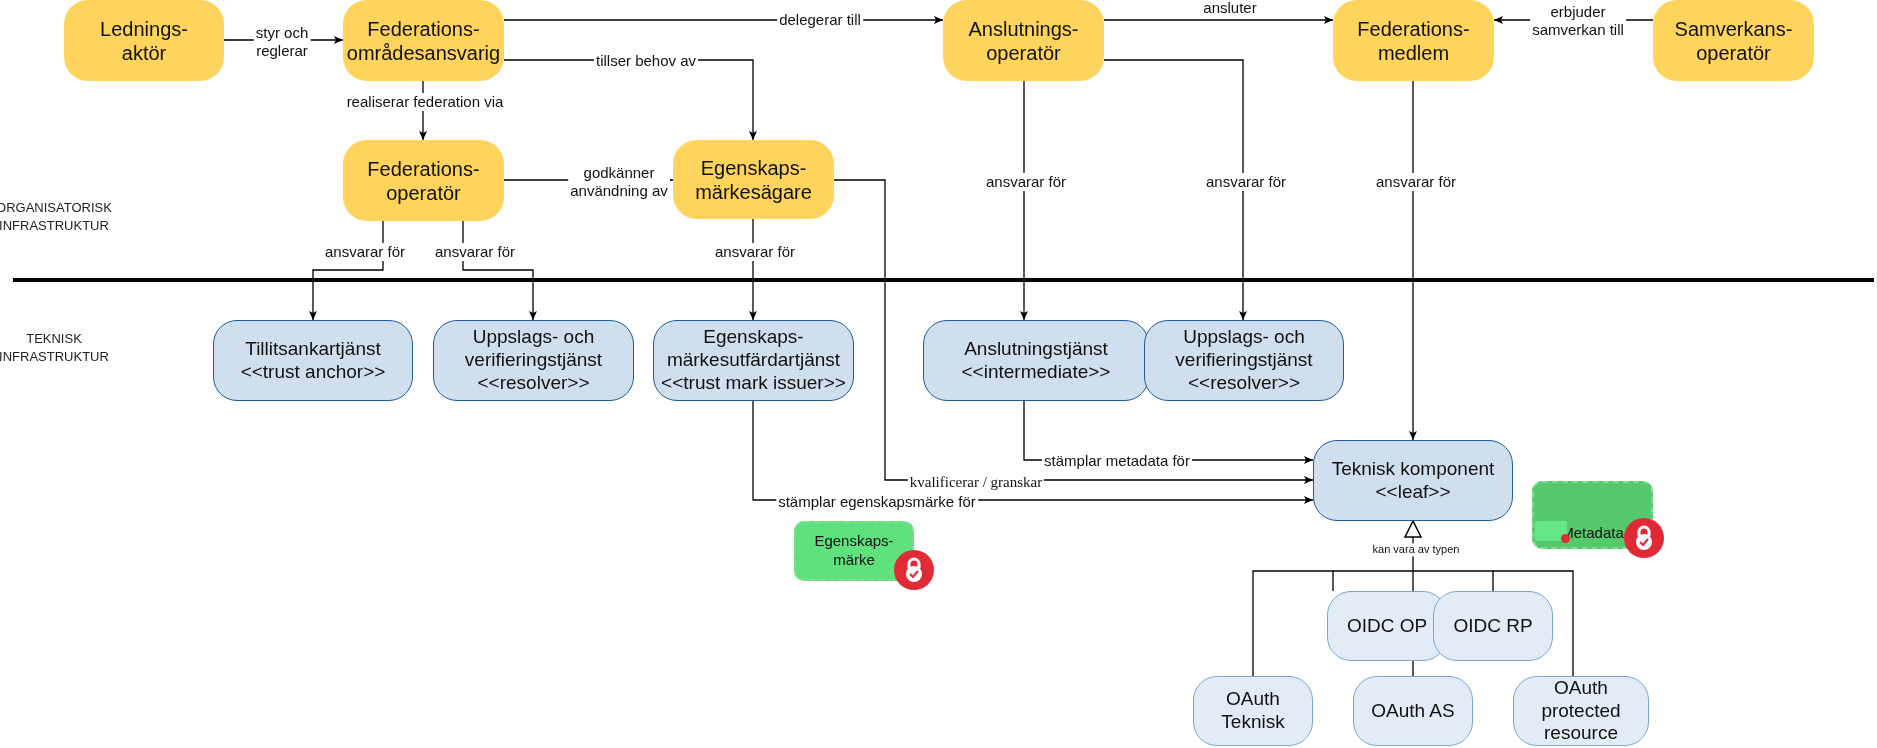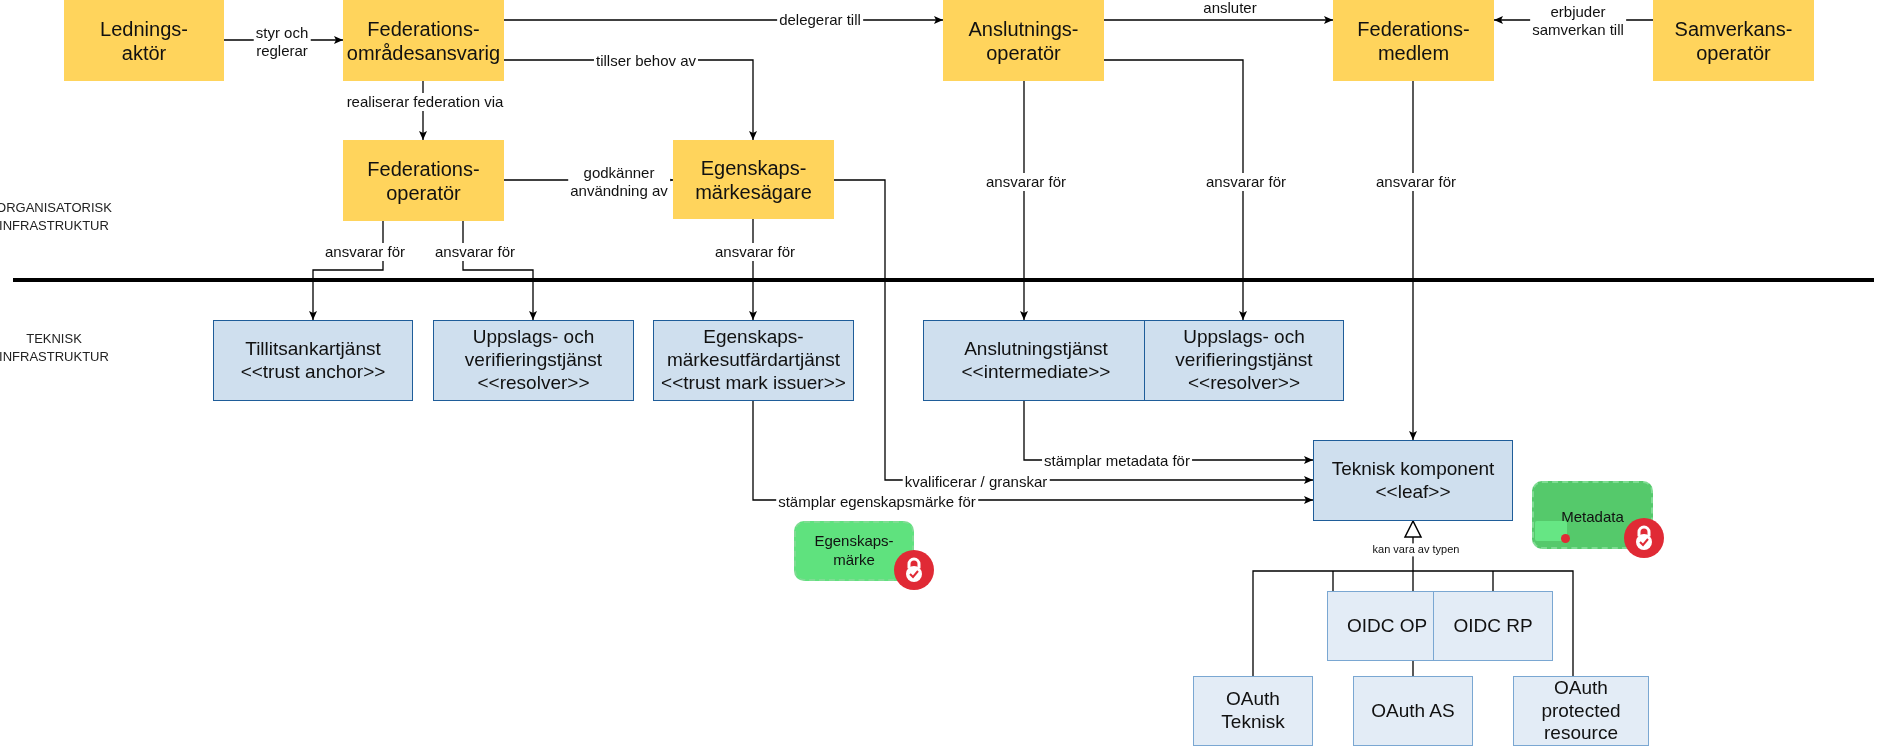--- a/index.html
+++ b/index.html
@@ -5,7 +5,7 @@
   html, body { margin: 0; padding: 0; background: #ffffff; }
   body { width: 1877px; height: 748px; overflow: hidden; position: relative; font-family: "Liberation Sans", sans-serif; }
   svg#diagram { position: absolute; left: 0; top: 0; width: 1877px; height: 748px; }
-  .box { position: absolute; box-sizing: border-box; display: flex; align-items: center; justify-content: center; text-align: center; color: #111; white-space: pre-line; line-height: 1.2; }
+  .box { position: absolute; box-sizing: border-box; display: flex; align-items: center; justify-content: center; text-align: center; color: #111; white-space: pre-line; line-height: 1.2; border-radius: 24px; }
   .org { background: #ffd45c; font-size: 20px; }
   .tech { background: #cfdfee; border: 1.5px solid #1f5d99; font-size: 19px; }
   .sub { background: #e3ecf6; border: 1.5px solid #7aa7d2; font-size: 19px; }

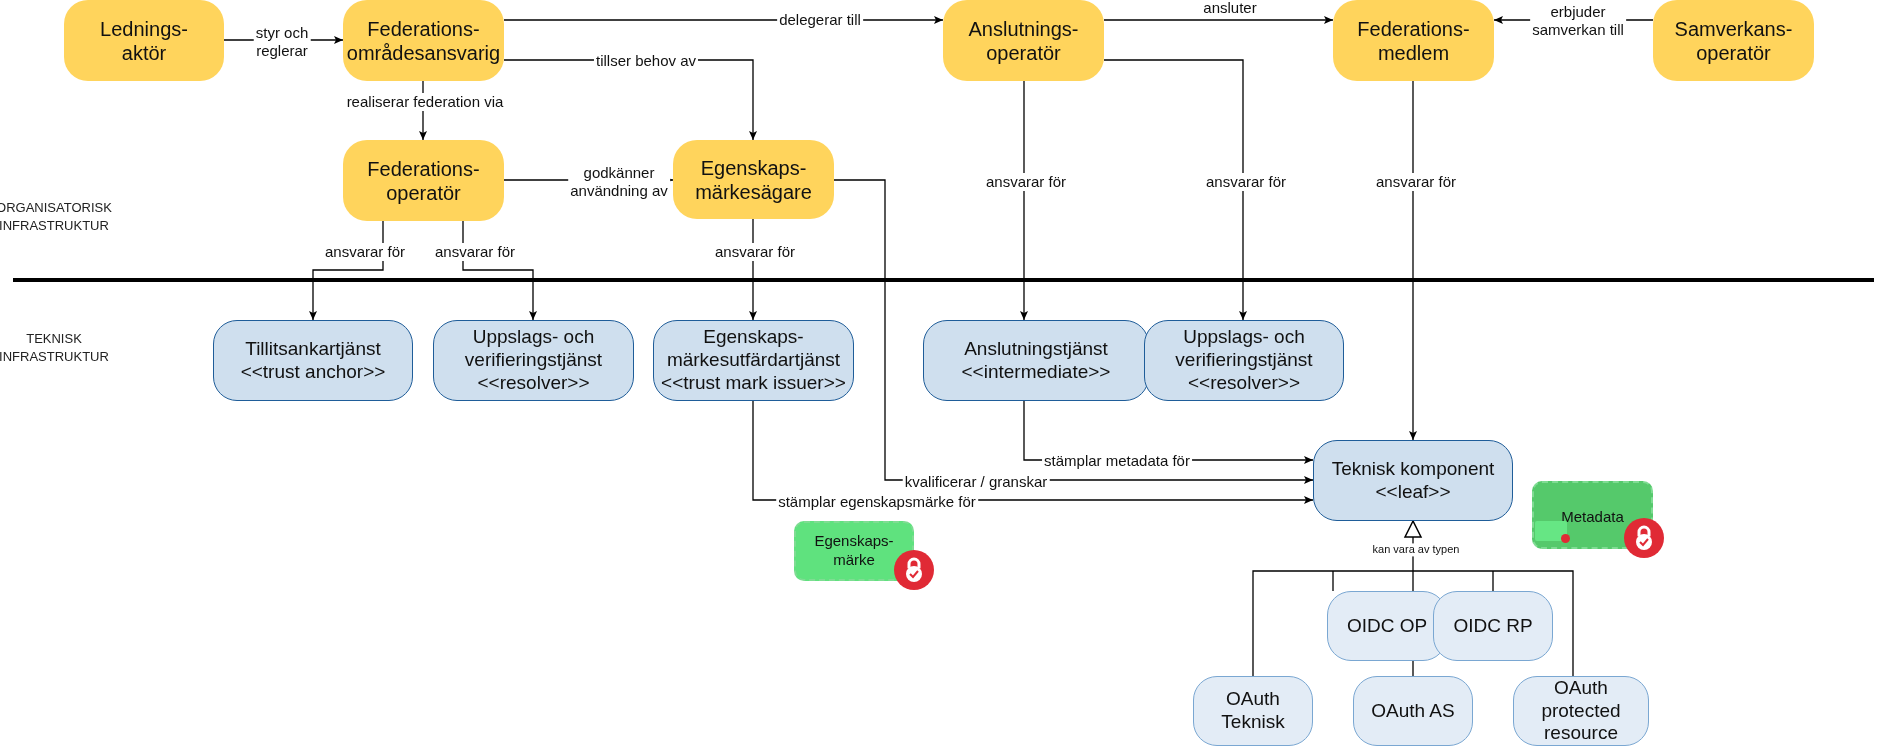--- a/index.html
+++ b/index.html
@@ -158,7 +158,7 @@
 <div class="lbl" style="left:1246px;top:182px;">ansvarar för</div>
 <div class="lbl" style="left:1416px;top:182px;">ansvarar för</div>
 <div class="lbl" style="left:1117px;top:461px;">stämplar metadata för</div>
-<div class="lbl" style="left:976px;top:482px;">kvalificerar / granskar</div>
+<div class="lbl" style="left:976px;top:482px;font-family:Liberation Serif, serif;">kvalificerar / granskar</div>
 <div class="lbl" style="left:877px;top:502px;">stämplar egenskapsmärke för</div>
 <div class="lbl lbl-small" style="left:1416px;top:550px;">kan vara av typen</div>
 

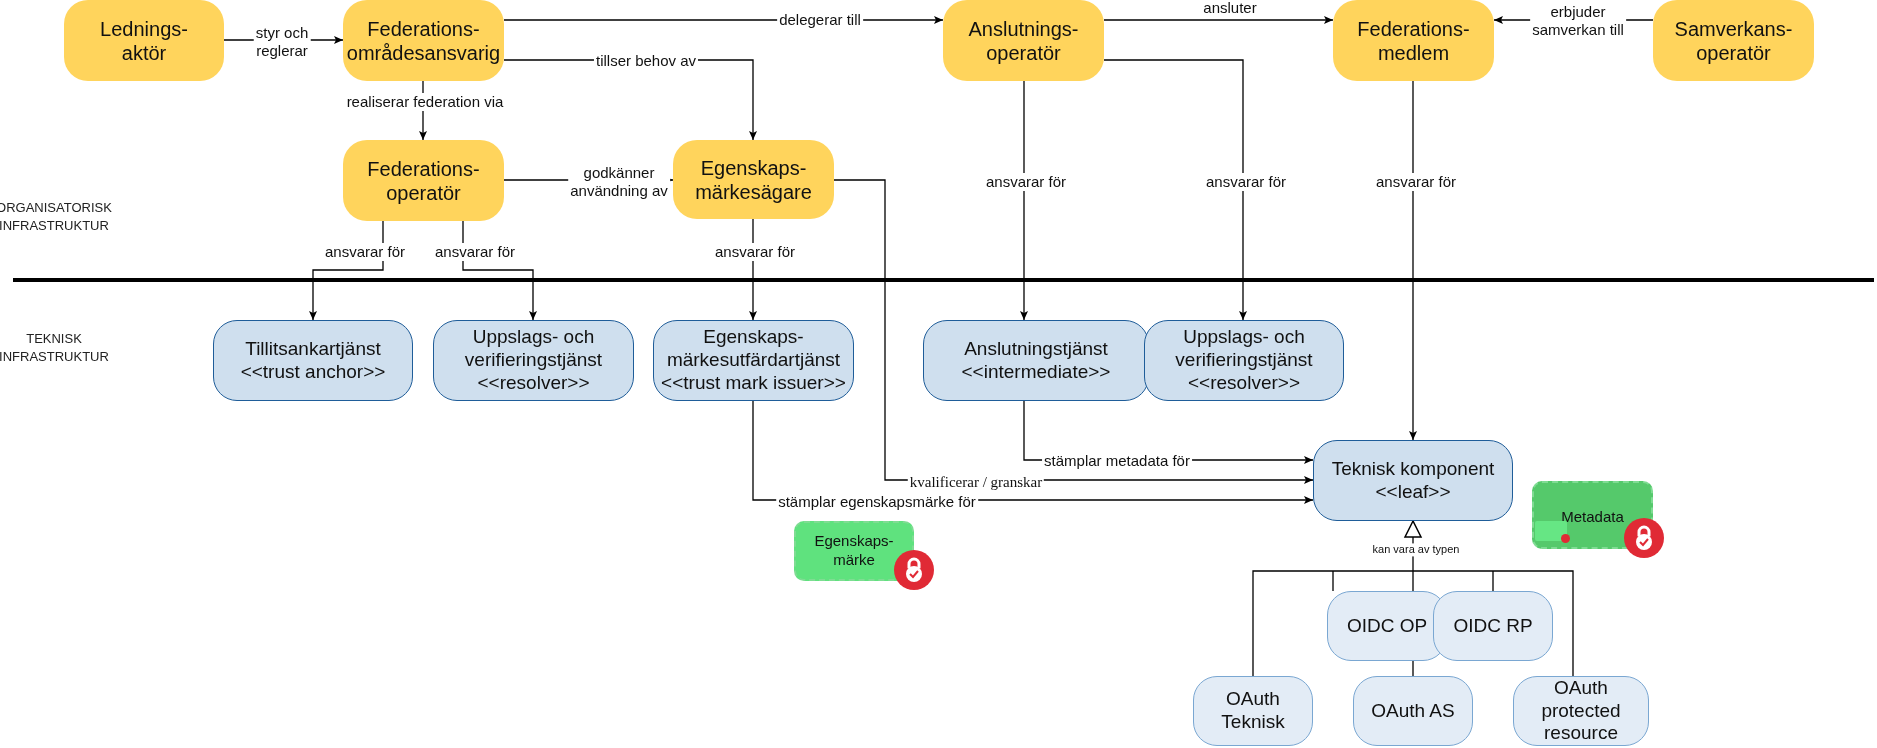--- a/index.html
+++ b/index.html
@@ -11,7 +11,7 @@
   .sub { background: #e3ecf6; border: 1.5px solid #7aa7d2; font-size: 19px; }
   .badge { position: absolute; box-sizing: border-box; border-radius: 10px; border: 2px dashed #7fdc93; text-align: center; color: #111; white-space: pre-line; line-height: 1.25; font-size: 15px; }
   .badge-light { background: #5fe27e; display: flex; align-items: center; justify-content: center; }
-  .badge-dark { background: #55c96b; padding-top: 6px; margin-left: 8px; }
+  .badge-dark { background: #55c96b; padding-top: 22px; margin-left: 8px; }
   .lbl { position: absolute; background: #fff; font-size: 15px; color: #111; text-align: center; white-space: pre-line; line-height: 1.2; padding: 0 2px; transform: translate(-50%, -50%); }
   .lbl-small { font-size: 11px; }
   .layer-lbl { position: absolute; font-size: 13px; color: #222; text-align: center; white-space: pre-line; line-height: 1.35; transform: translateX(-50%); }

